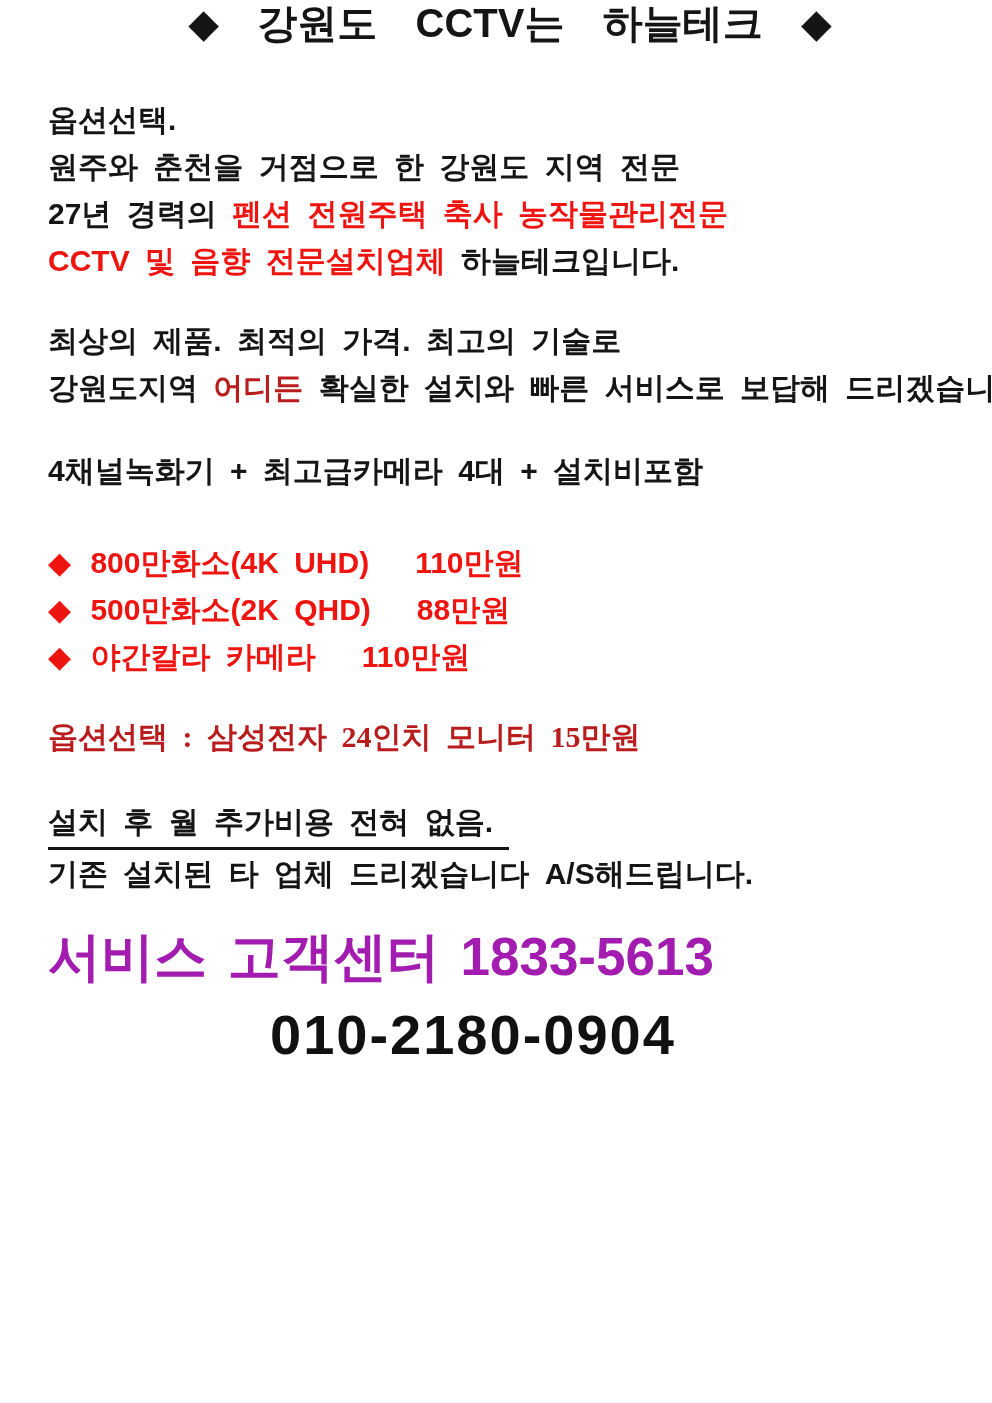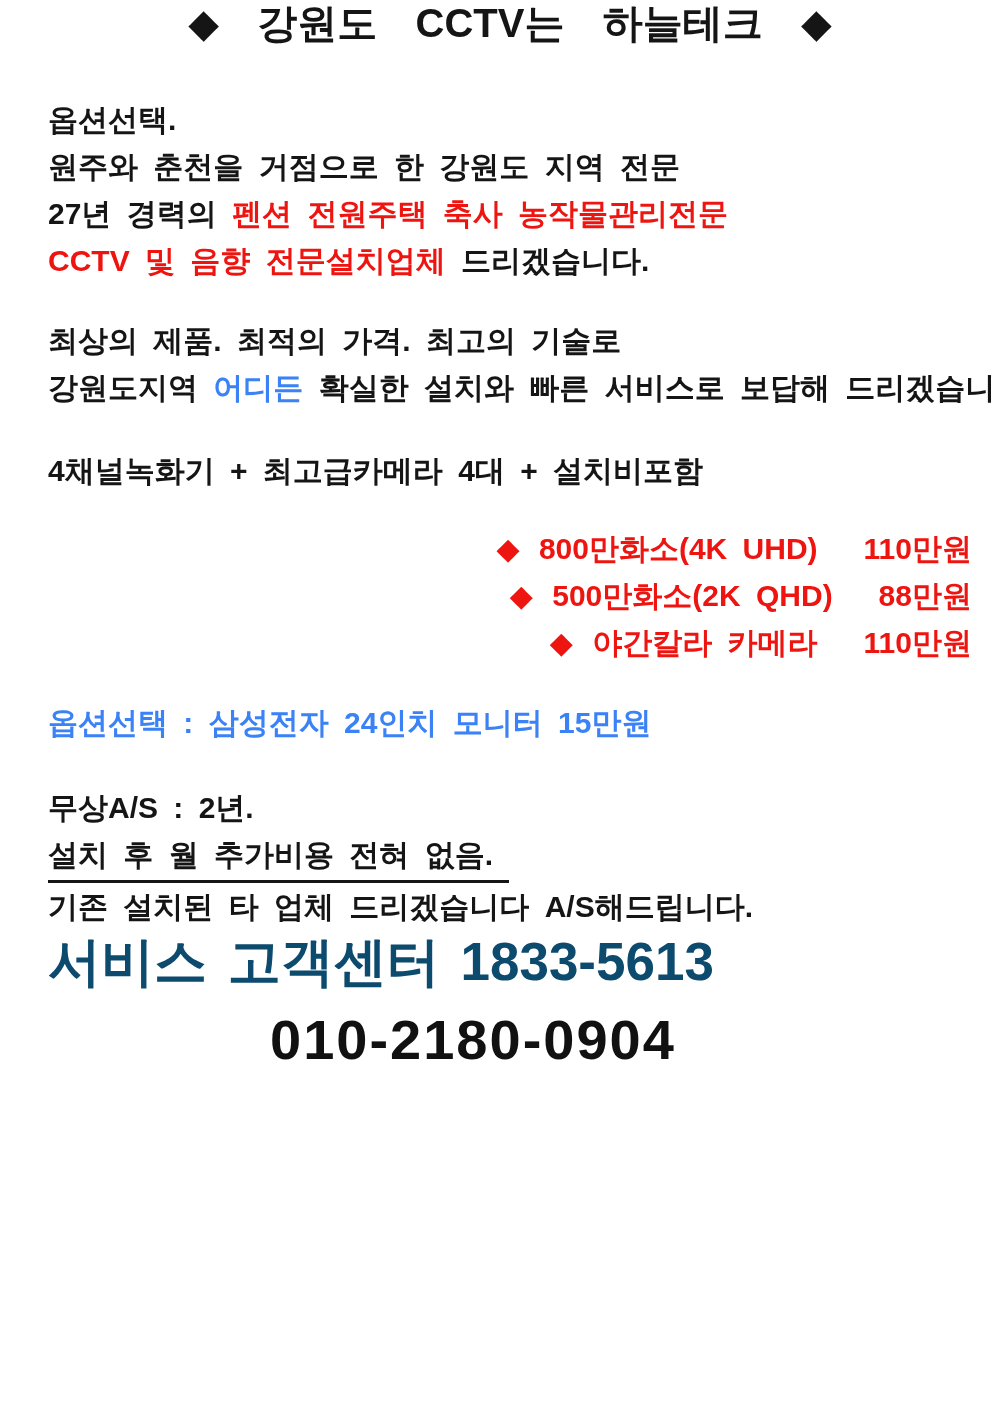--- a/index.html
+++ b/index.html
@@ -100,7 +100,7 @@
     <div class="line">옵션선택.</div>
     <div class="line">원주와 춘천을 거점으로 한 강원도 지역 전문</div>
     <div class="line"><span>27년 경력의 </span><span class="red">펜션 전원주택 축사 농작물관리전문</span></div>
-    <div class="line"><span class="red">CCTV 및 음향 전문설치업체</span><span> 드리겠습니다.</span></div>
+    <div class="line"><span class="red">CCTV 및 음향 전문설치업체</span><span> 하늘테크입니다.</span></div>
   </div>
 
   <div class="para p-pitch">

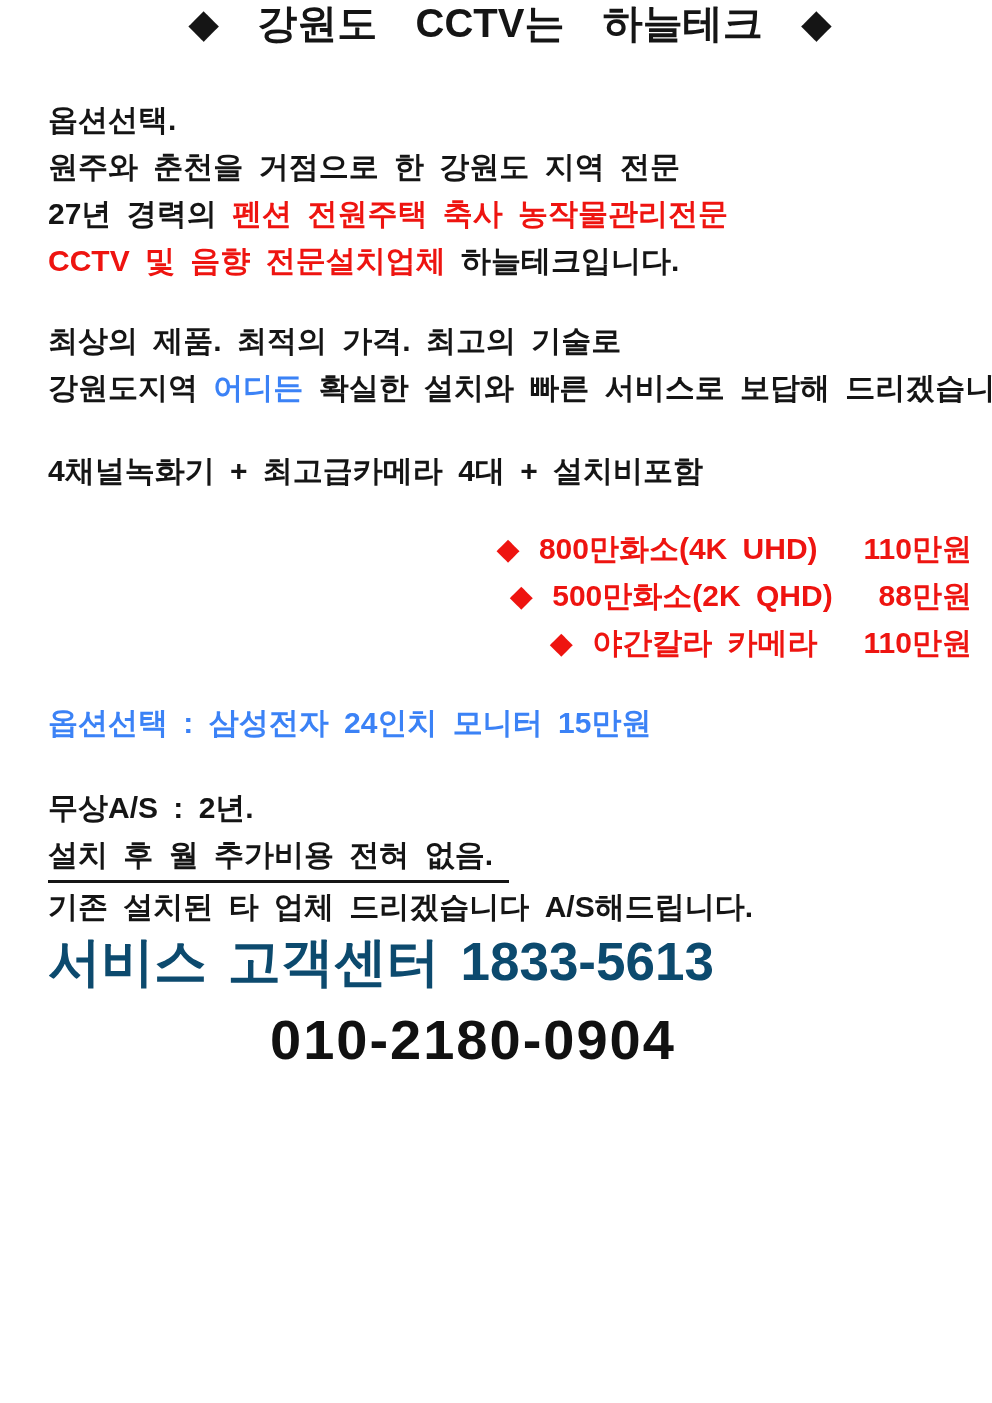--- a/index.html
+++ b/index.html
@@ -49,7 +49,7 @@
   .p-warranty { margin-top: 38px; }
 
   .red  { color: #ee1410; }
-  .blue { color: #3b82f6; }
+  .blue { color: #b91c1c; font-family: Liberation Serif, serif; }
 
   .price-line { color: #ee1410; }
   .price-line .bullet { font-size: 30px; margin-right: 4px; }

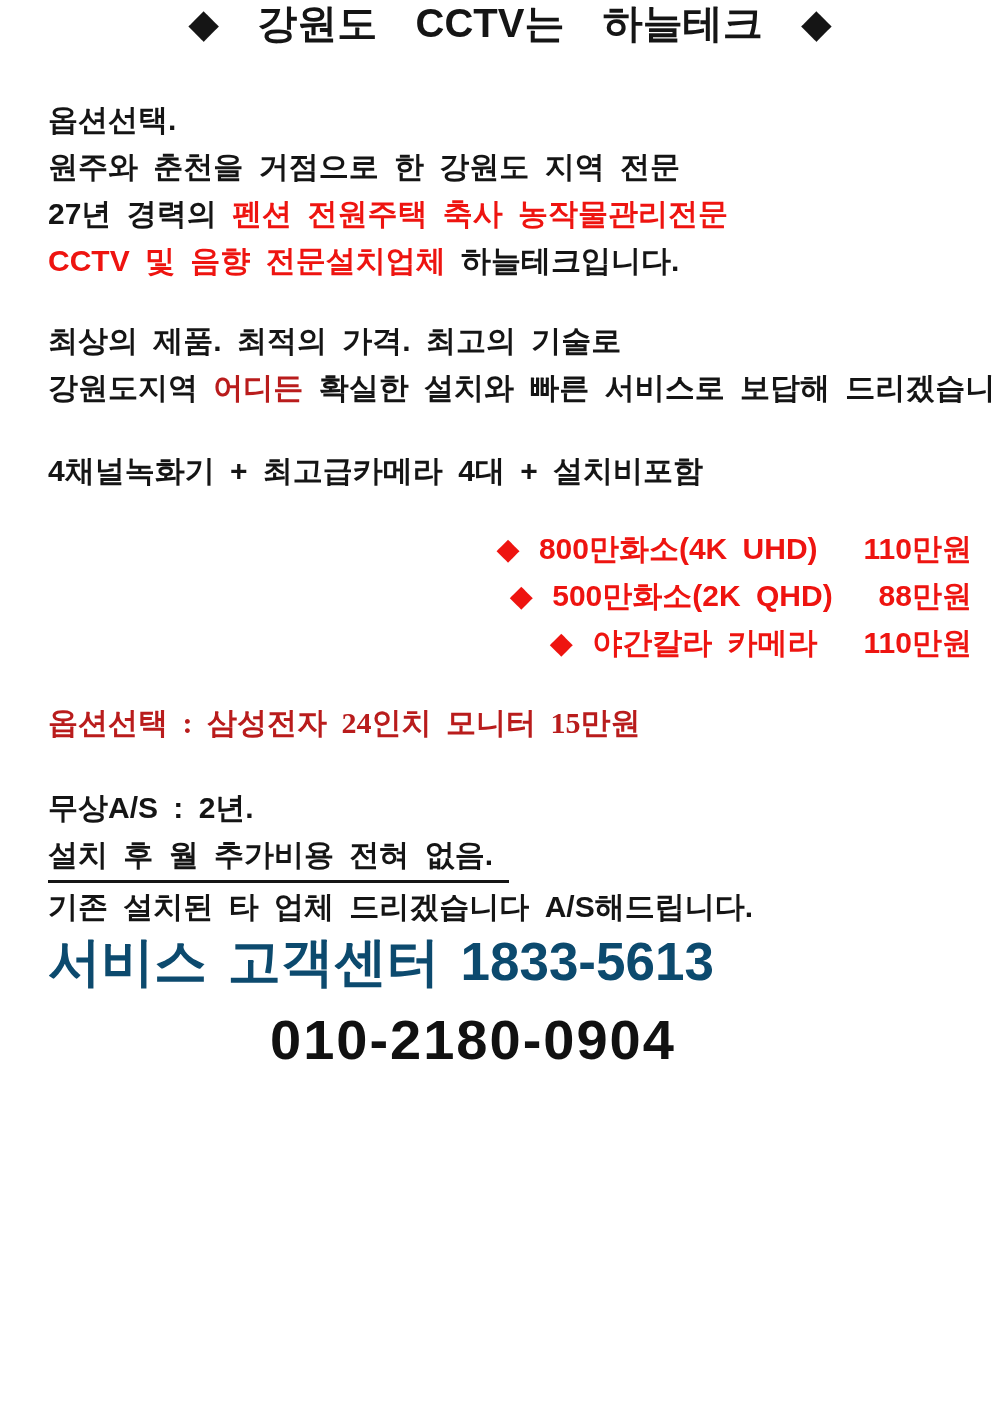--- a/index.html
+++ b/index.html
@@ -44,7 +44,7 @@
   .p-intro    { margin-top: 50px; }
   .p-pitch    { margin-top: 33px; }
   .p-package  { margin-top: 36px; }
-  .p-prices   { margin-top: 31px; text-align: right; }
+  .p-prices   { margin-top: 45px; }
   .p-option   { margin-top: 33px; }
   .p-warranty { margin-top: 38px; }
 

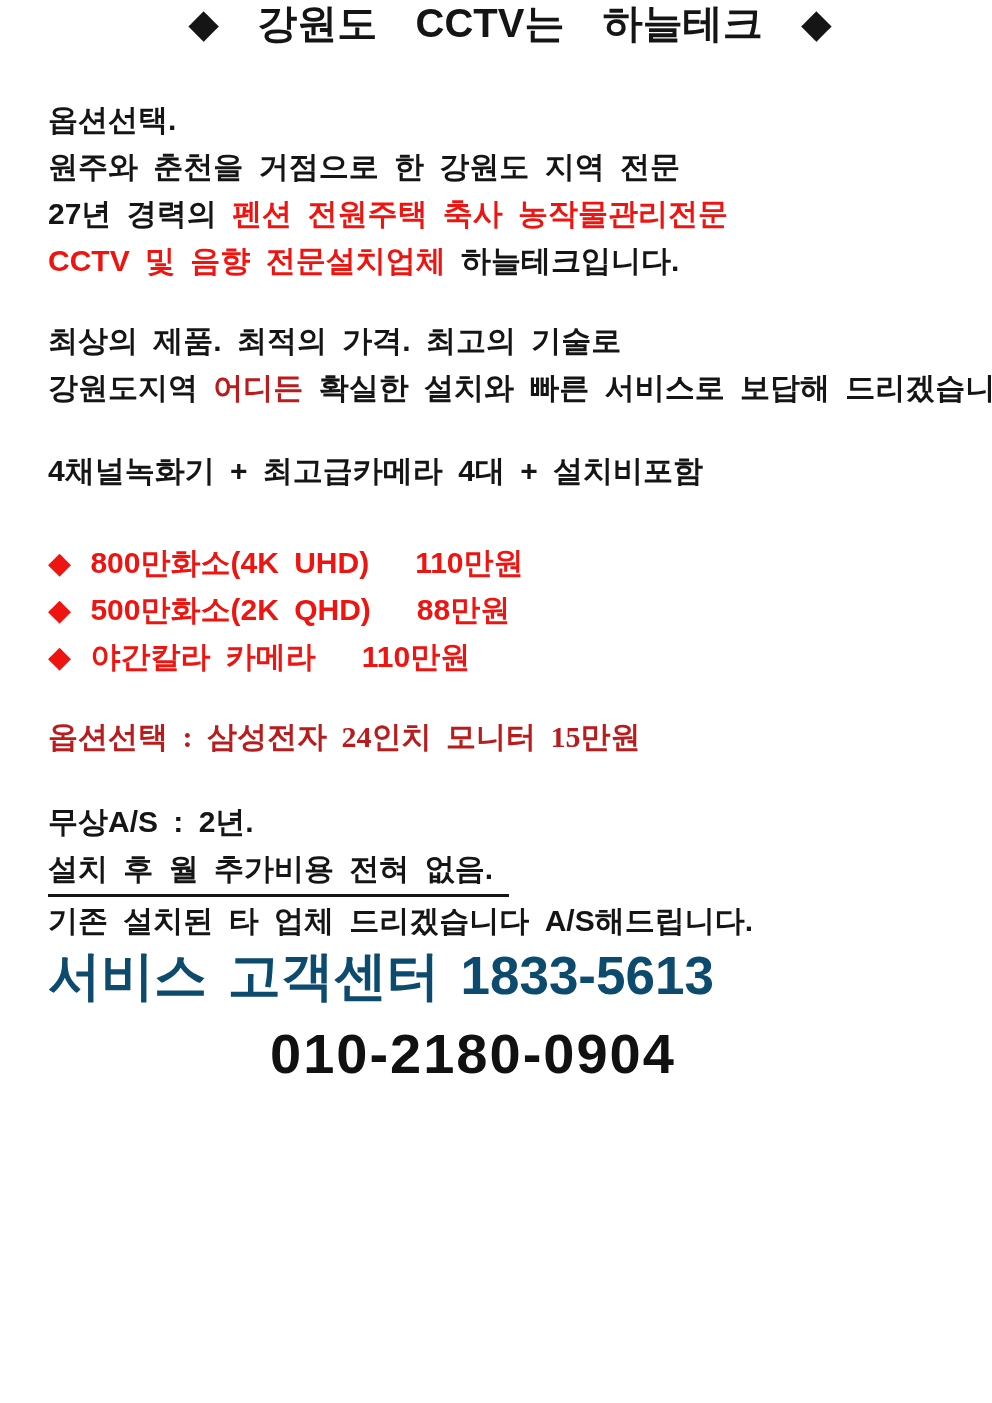--- a/index.html
+++ b/index.html
@@ -123,7 +123,6 @@
   </div>
 
   <div class="para p-warranty">
-    <div class="line">무상A/S : 2년.</div>
     <div class="line"><span class="underlined">설치 후 월 추가비용 전혀 없음.</span></div>
     <div class="line">기존 설치된 타 업체 드리겠습니다 A/S해드립니다.</div>
   </div>

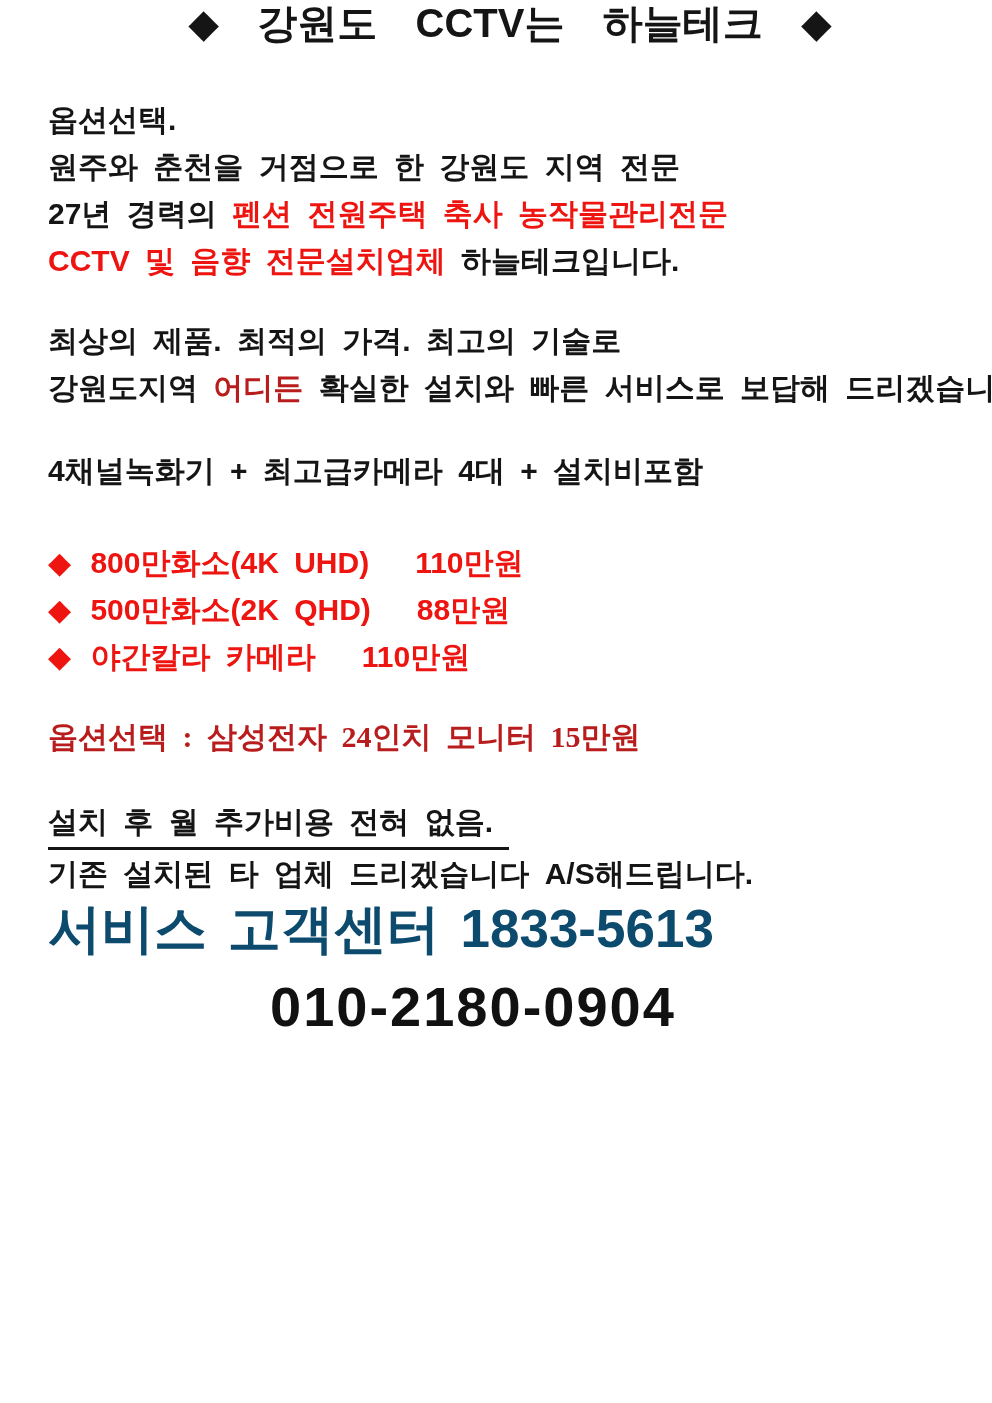--- a/index.html
+++ b/index.html
@@ -63,11 +63,12 @@
 
   
   .contact-line1 {
+    margin-top: 28px;
     font-size: 53px;
     line-height: 64px;
     white-space: pre;
     word-spacing: 6px;
-    color: #0c4a6e;
+    color: #a21caf;
     letter-spacing: 0;
   }
   .contact-line2 {

